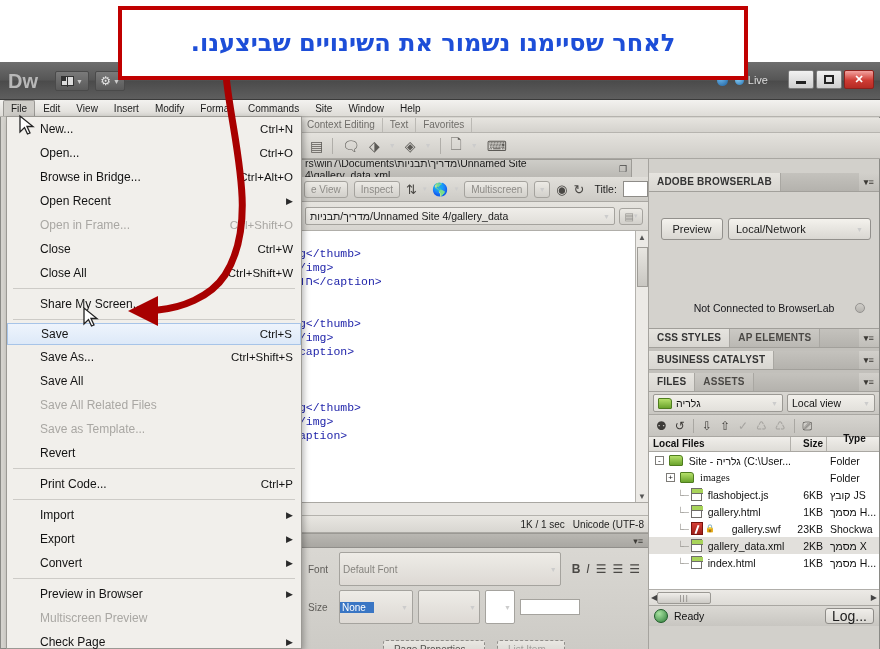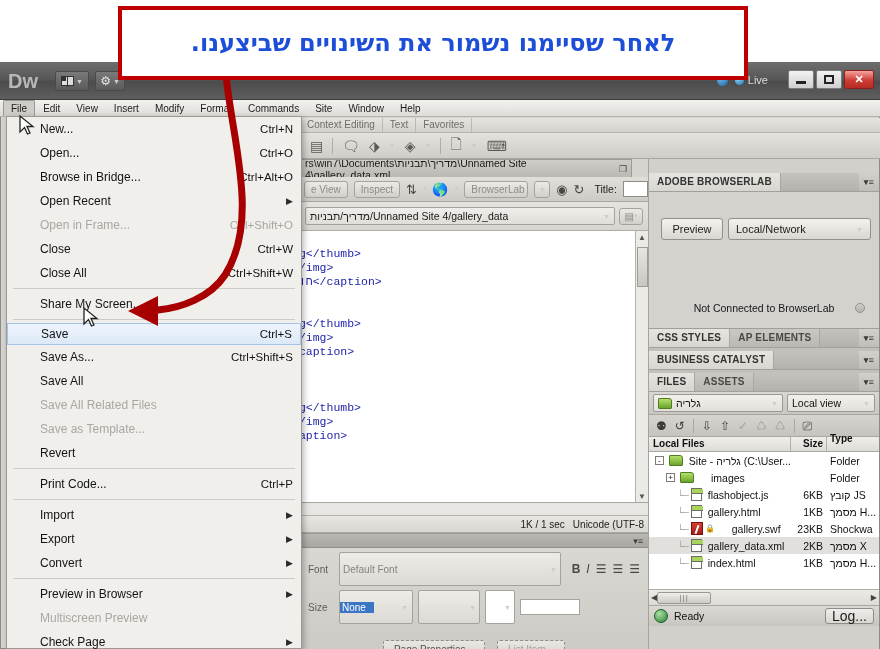--- a/index.html
+++ b/index.html
@@ -447,7 +447,7 @@
       <span class="tiny-caret">▾</span>
     <span class="ticon">🌎</span>
       <span class="tiny-caret">▾</span>
-    <div class="pill" style="width:64px">BrowserLab</div>
+    <div class="pill" style="width:64px">Multiscreen</div>
     <div class="pill" style="width:16px;justify-content:center">
         <span class="tiny-caret">▼</span>
       </div>

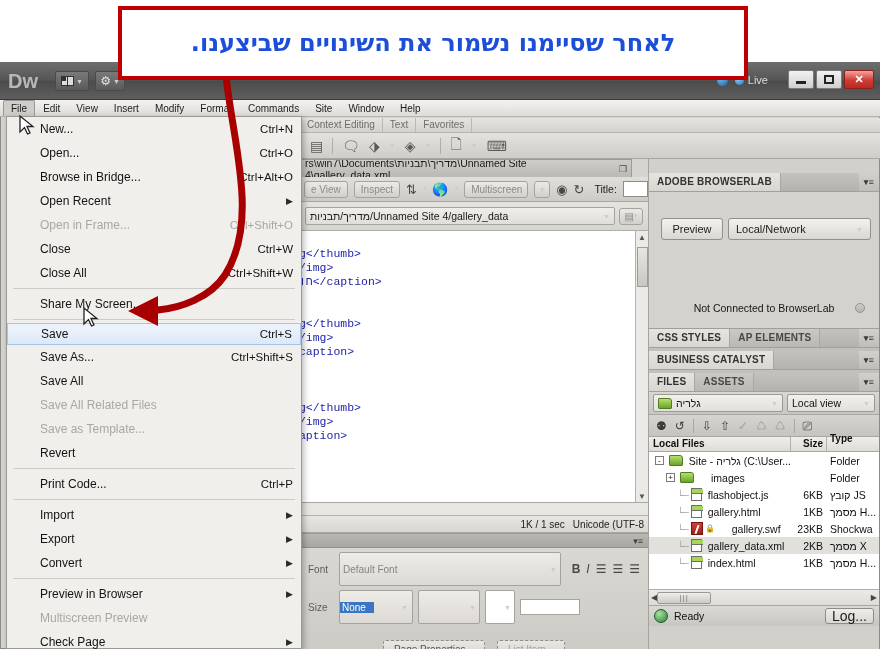--- a/index.html
+++ b/index.html
@@ -273,7 +273,7 @@
   }
   .files-head .c1 { flex:1; padding-left:4px; border-right:1px solid #b2b0ab; height:14px;line-height:14px;}
   .files-head .c2 { width:36px; text-align:right; padding-right:3px; border-right:1px solid #b2b0ab;height:14px;line-height:14px;}
-  .files-head .c3 { width:52px; padding-left:3px; height:24px;line-height:14px;}
+  .files-head .c3 { width:52px; padding-left:3px; height:24px;line-height:14px;text-align:center;}
   .files-list { background:#fff; height:137px; overflow:hidden; font-size:10.5px; color:#111;}
   .frow { display:flex; align-items:center; height:17px; }
   .frow.sel { background:#e2e0dc; }

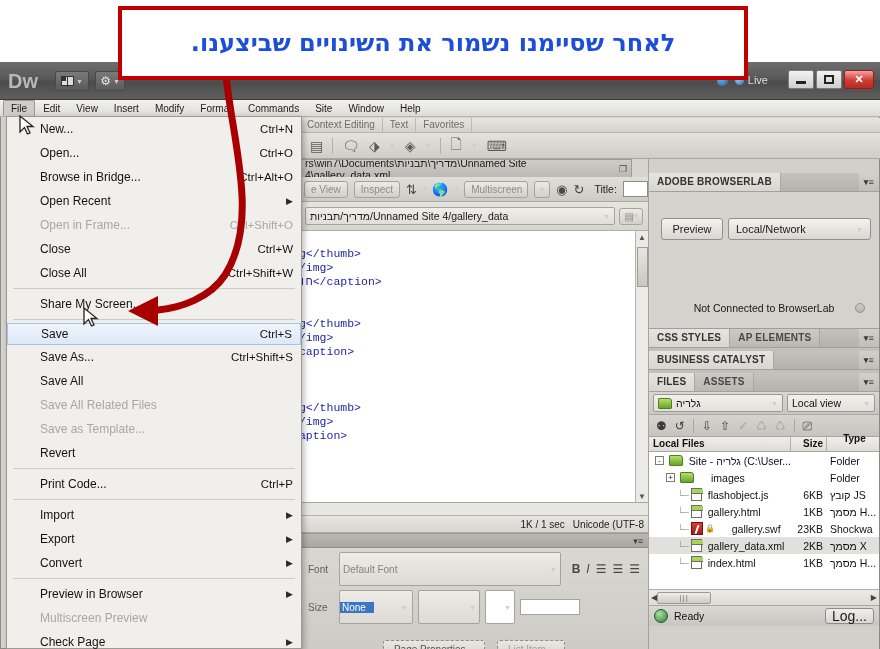--- a/index.html
+++ b/index.html
@@ -622,7 +622,7 @@
             <span class="ind" style="width: 14px;"></span>
             <span class="expander">+</span>
             <span class="folder-ico"></span>
-            <span style="margin-left: 14px;">images</span>
+            <span style="margin-left: 3px; font-family: Liberation Serif, serif;">images</span>
           </span>
           <span class="size"></span>
           <span class="type">Folder</span>

